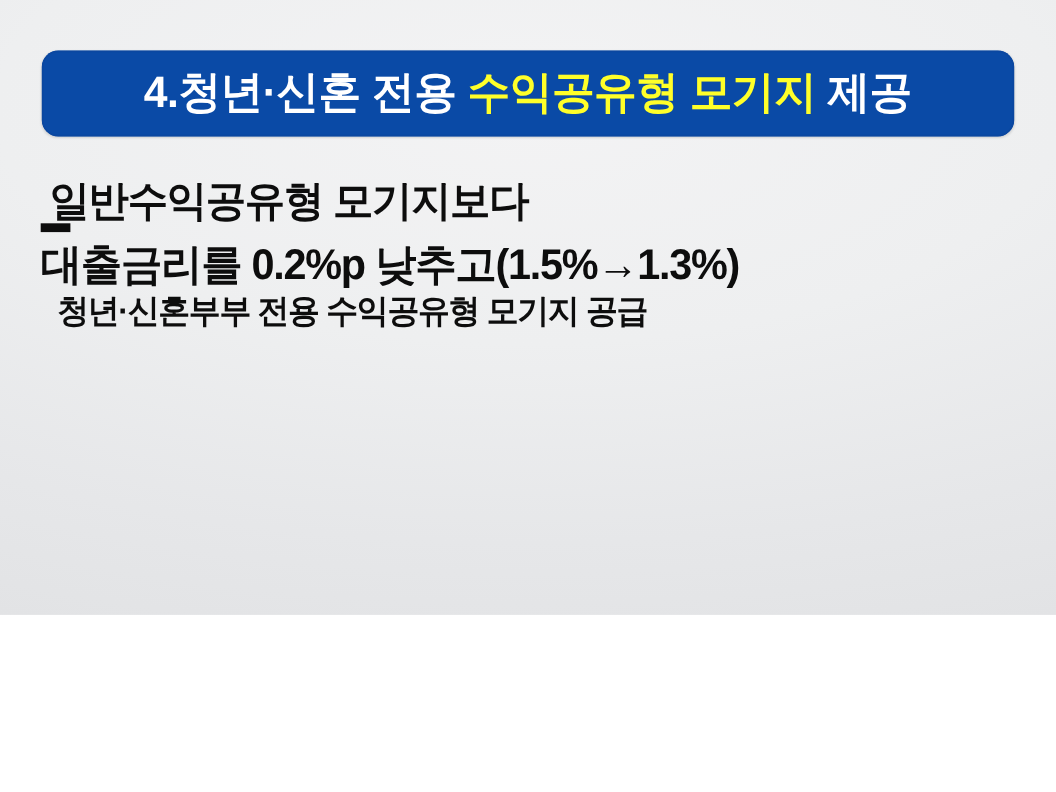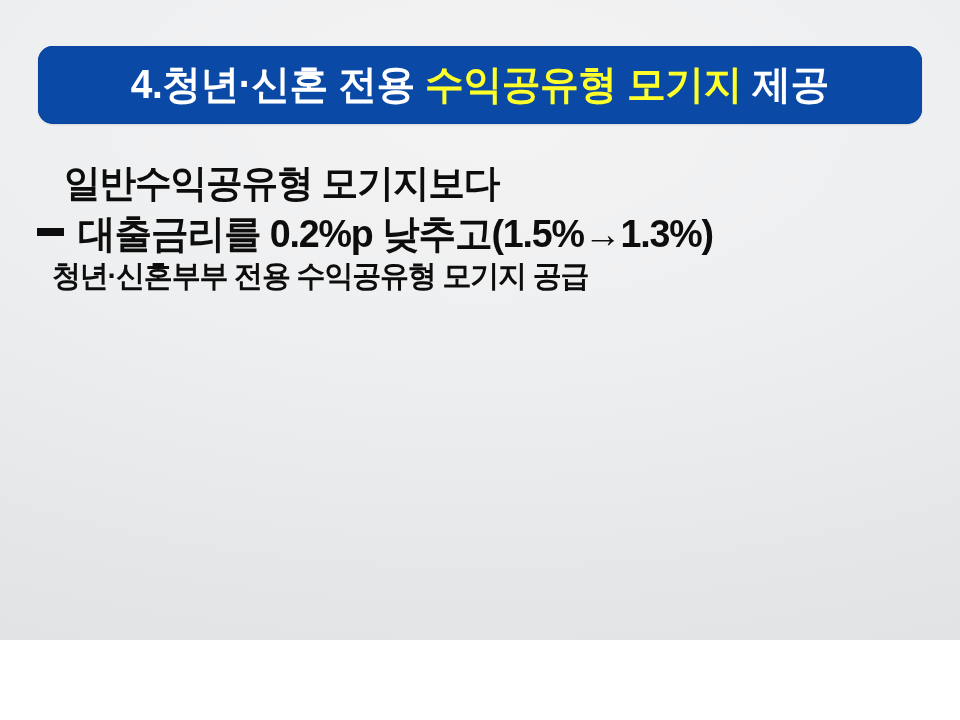--- a/index.html
+++ b/index.html
@@ -17,7 +17,7 @@
   #slide {
     position: relative;
     width: 960px;
-    height: 640px;
+    height: 559px;
     box-sizing: border-box;
     background:
       radial-gradient(ellipse 120% 90% at 50% 18%, #f3f3f4 0%, #eeeff0 42%, #e6e7e9 78%, #e2e3e5 100%);

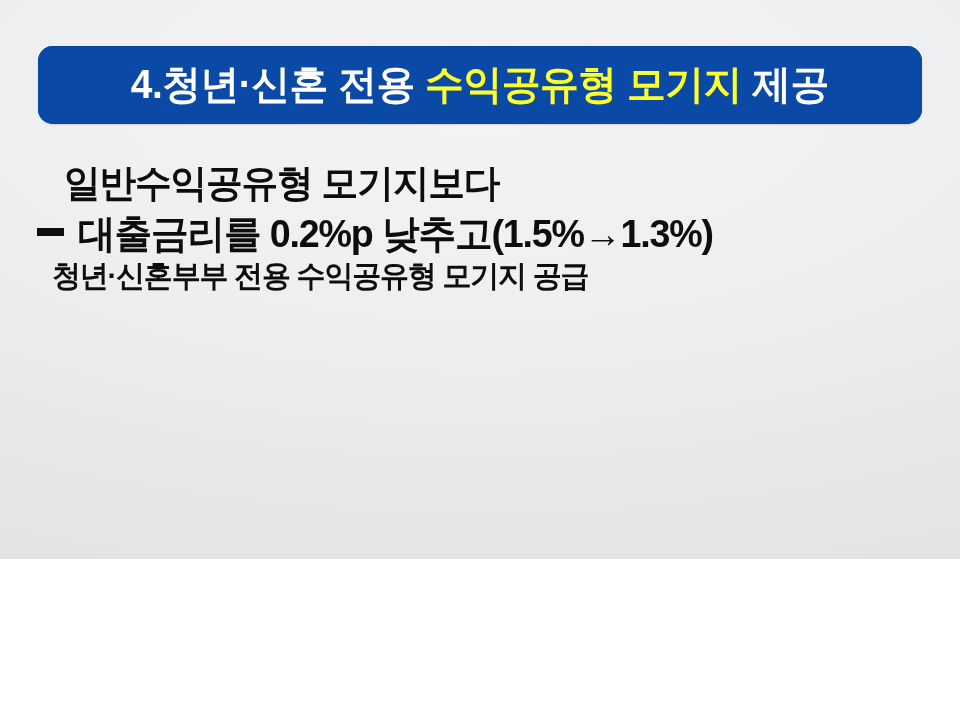--- a/index.html
+++ b/index.html
@@ -81,7 +81,7 @@
 
   
   #line-head {
-    padding-left: 64px;
+    padding-left: 45px;
     margin-bottom: 11px;
     font-size: 38px;
   }

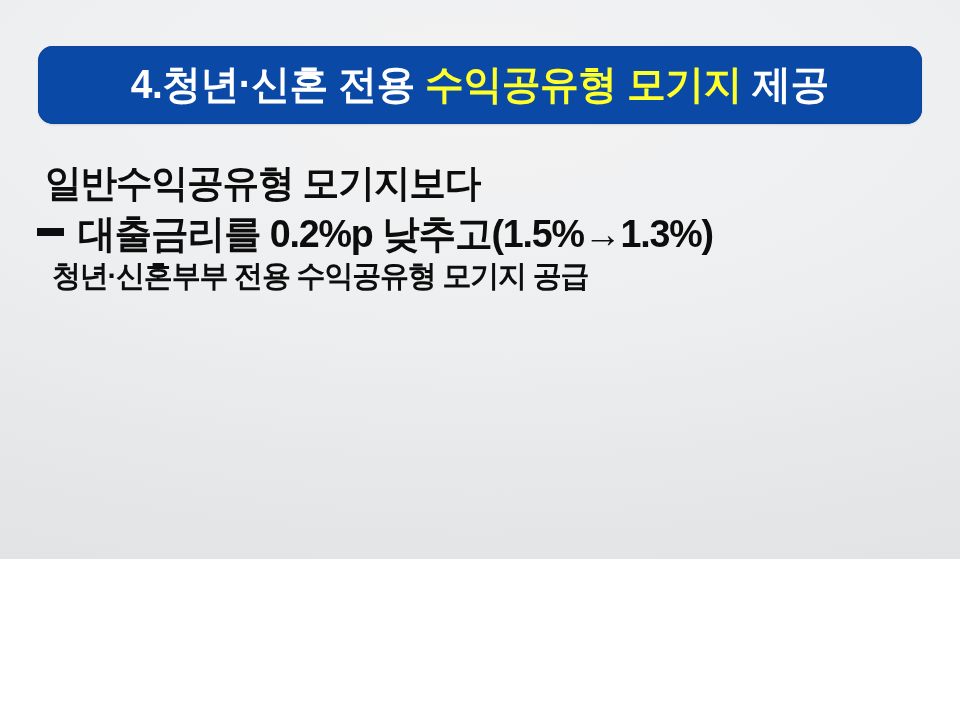--- a/index.html
+++ b/index.html
@@ -90,6 +90,7 @@
   .bullet-line {
     padding-left: 37px;
     margin-bottom: 7px;
+    flex-direction: column;
   }
   .bullet-line .dash-marker {
     display: inline-block;

